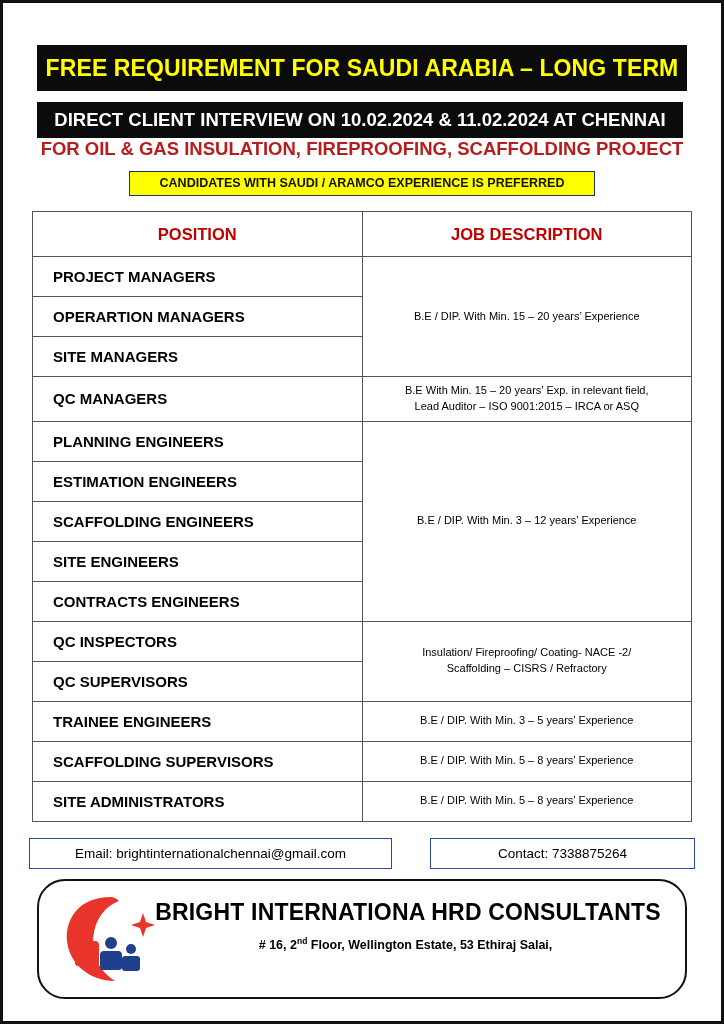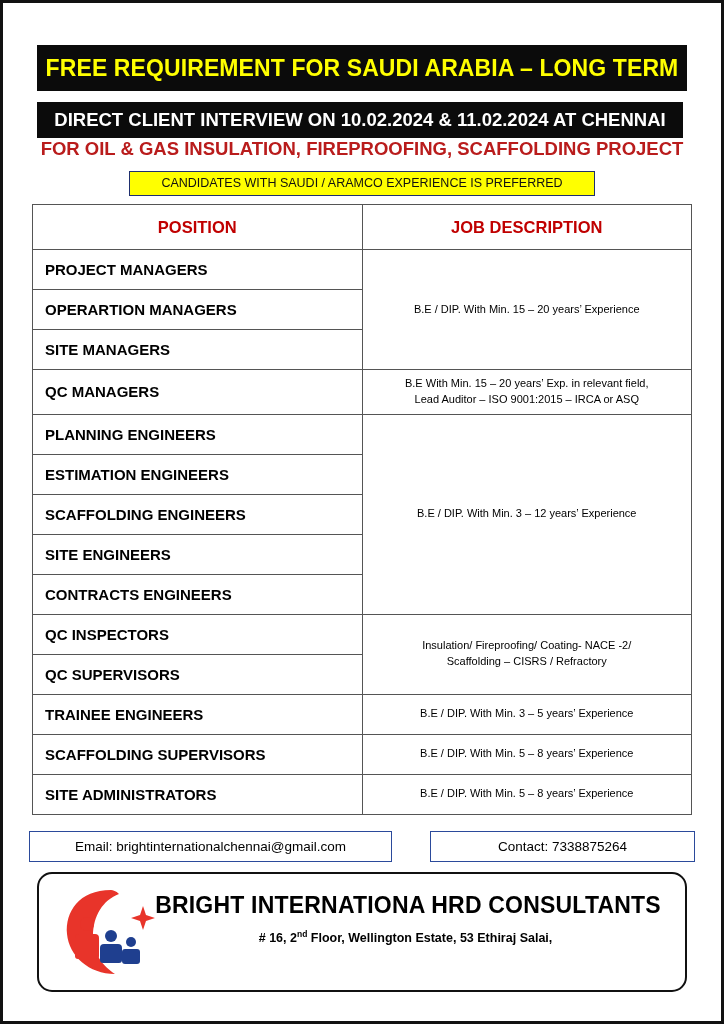--- a/index.html
+++ b/index.html
@@ -70,7 +70,7 @@
     padding: 4px 2px 5px 2px;
   }
   .yellowbox-text {
-    font-weight: normal;
+    font-weight: bold;
     font-size: 12.5px;
     color: #111;
   }

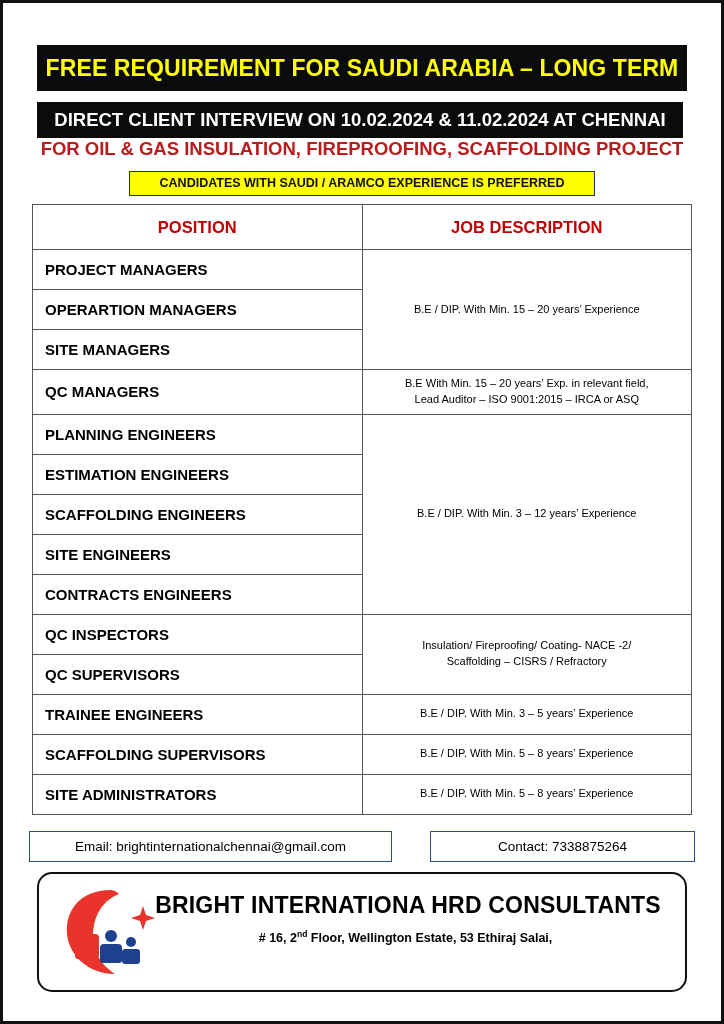--- a/index.html
+++ b/index.html
@@ -77,7 +77,7 @@
 
   
   table.jobs {
-    margin: 8px auto 0 auto;
+    margin: 15px auto 0 auto;
     width: 660px;
     border-collapse: collapse;
     table-layout: fixed;

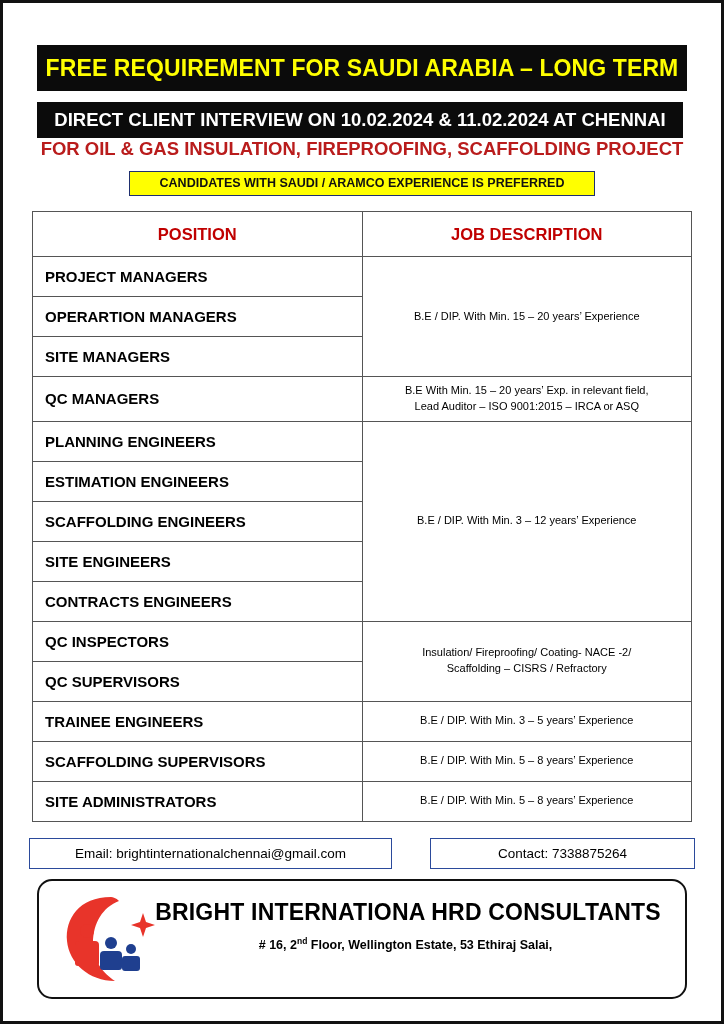--- a/index.html
+++ b/index.html
@@ -97,7 +97,7 @@
     width: 277px;
     font-weight: bold;
     font-size: 15px;
-    padding: 9px 0 9px 12px;
+    padding: 9px 0 9px 20px;
     height: 21px;
   }
   td.desc {

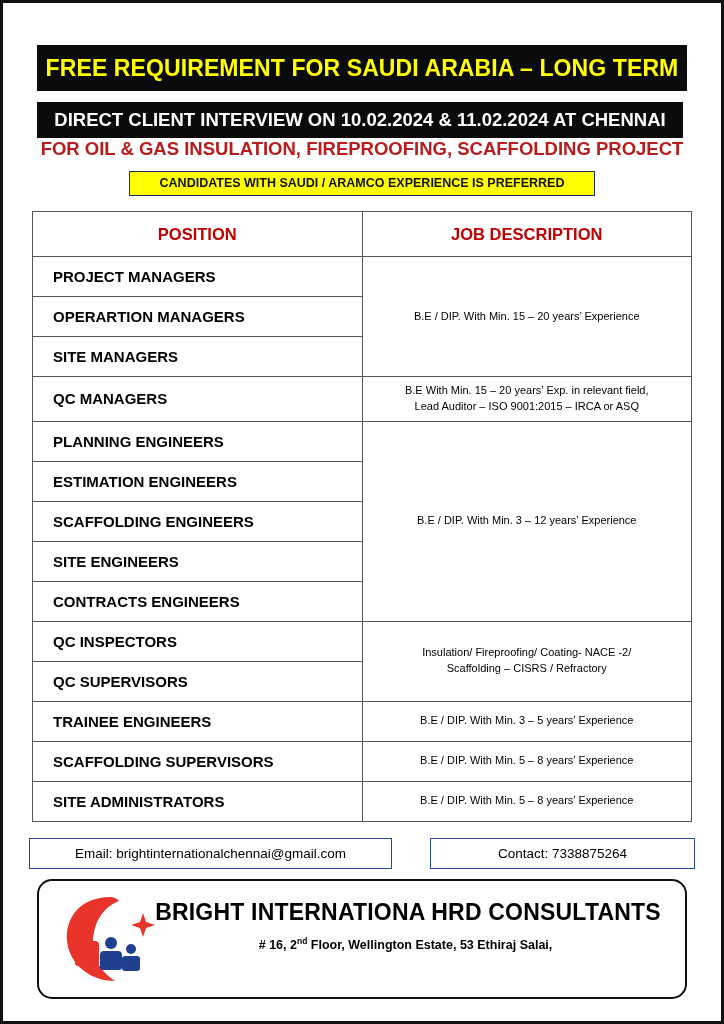--- a/index.html
+++ b/index.html
@@ -127,7 +127,7 @@
   .footer {
     margin: 10px 8px 0 8px;
     border: 2px solid #111;
-    border-radius: 15px;
+    border-radius: 28px;
     height: 116px;
     position: relative;
     overflow: hidden;

